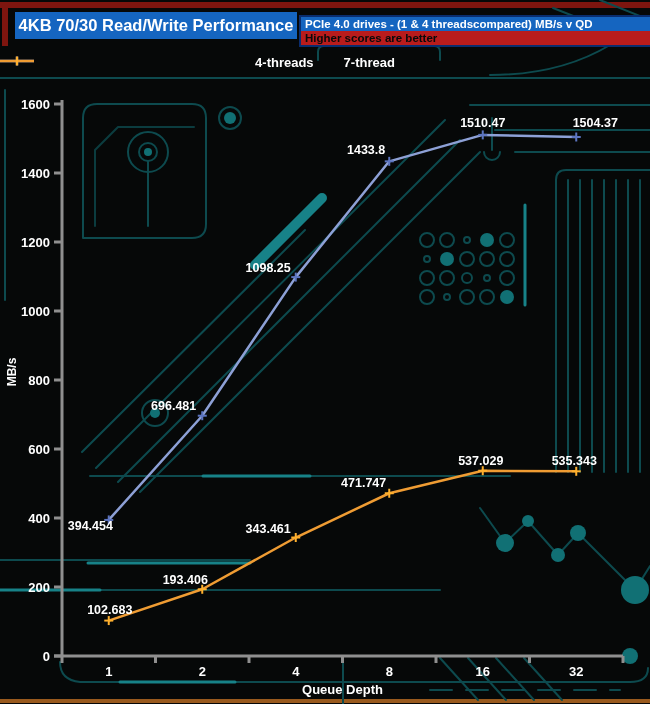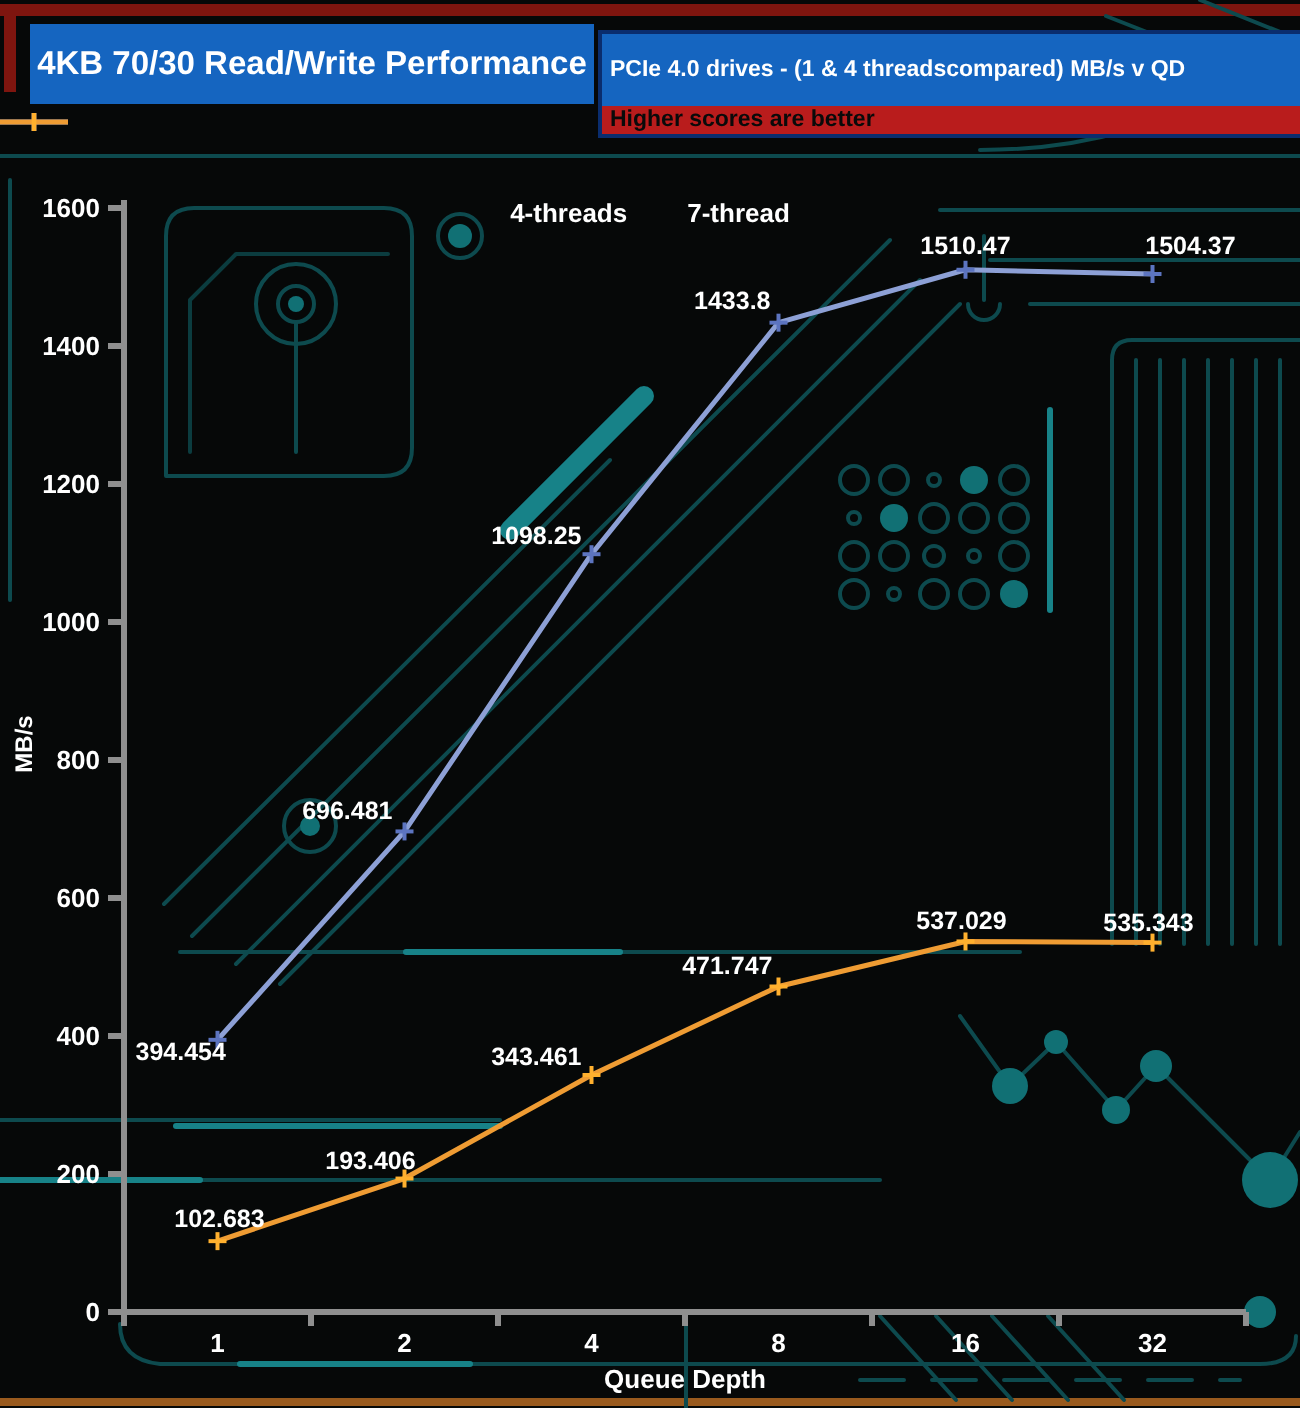--- a/index.html
+++ b/index.html
@@ -9,7 +9,7 @@
   #bg{z-index:0;}
   #chart{z-index:2;}
   #header{position:absolute;left:0;top:0;width:650px;z-index:3;}
-  #title-box{position:absolute;left:15px;top:12px;width:282px;height:40px;background:#1565c0;
+  #title-box{position:absolute;left:15px;top:12px;width:282px;height:27px;background:#1565c0;
              color:#fff;font-weight:bold;font-size:16.5px;display:flex;align-items:center;
              justify-content:center;white-space:nowrap;}
   #subhead{position:absolute;left:299px;top:15px;width:349px;border:2px solid #0a2d6e;}

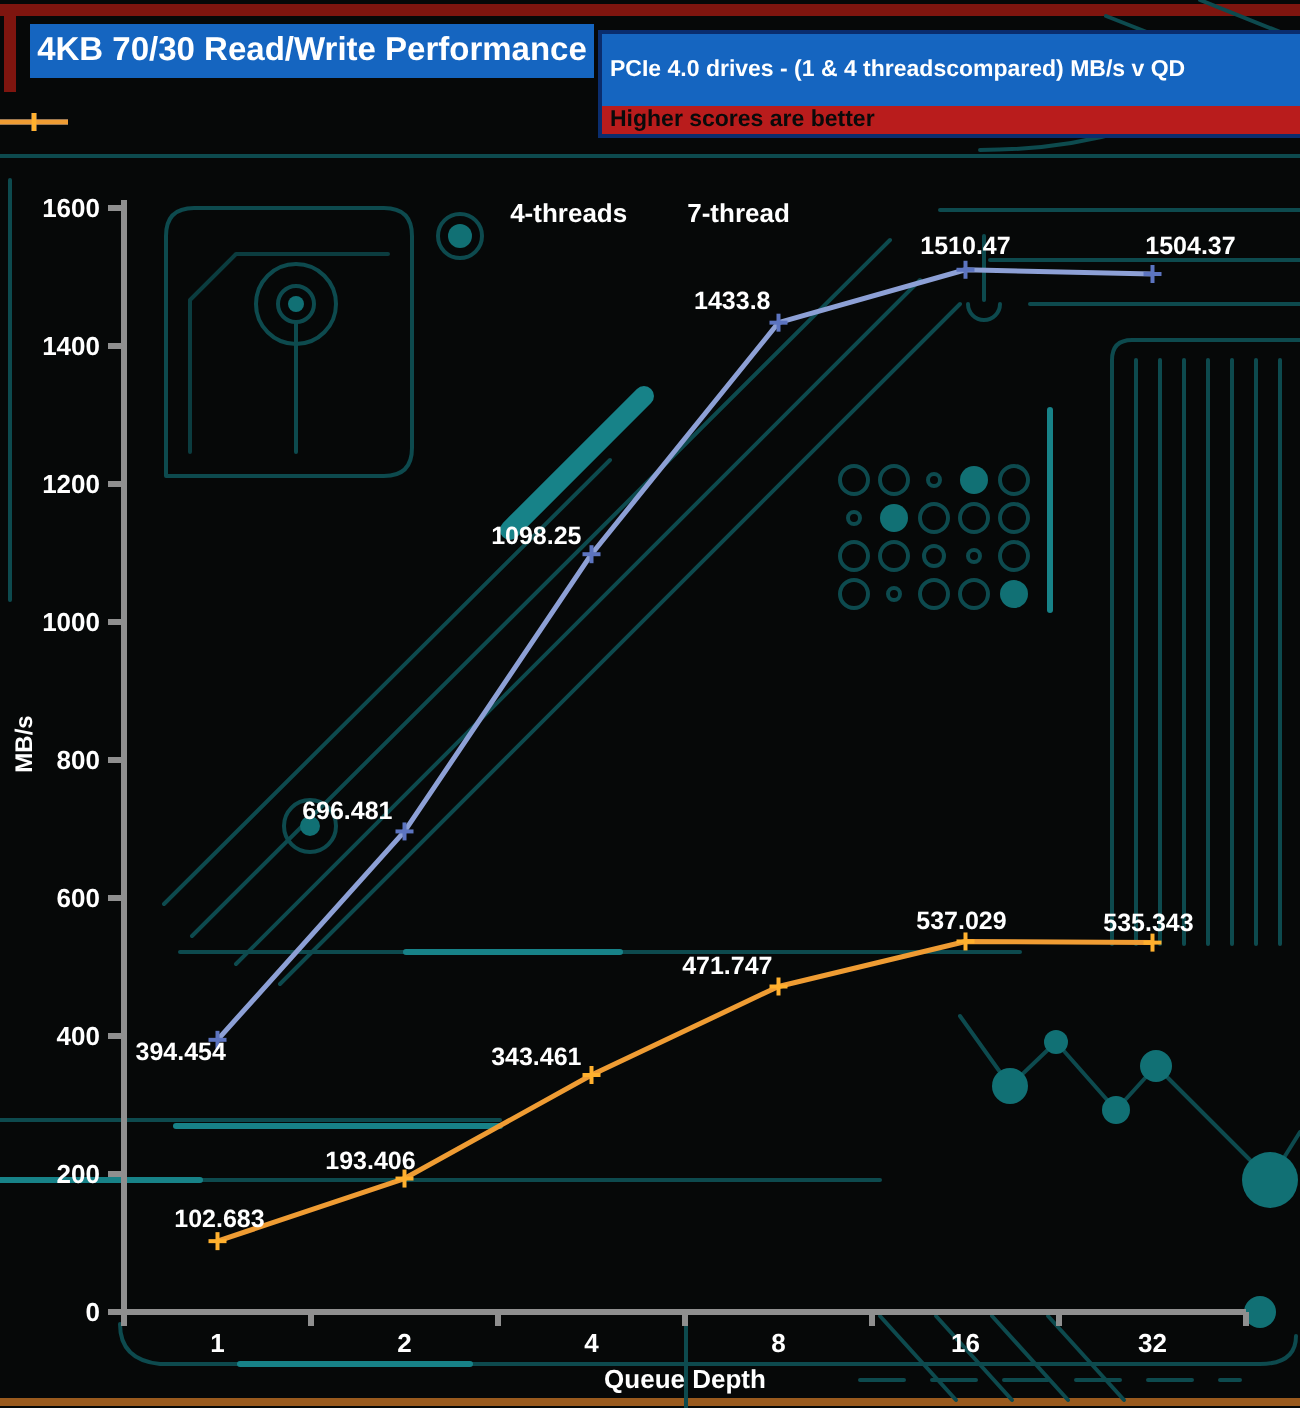--- a/index.html
+++ b/index.html
@@ -14,7 +14,7 @@
              justify-content:center;white-space:nowrap;}
   #subhead{position:absolute;left:299px;top:15px;width:349px;border:2px solid #0a2d6e;}
   #subtitle-bar{background:#1565c0;color:#fff;font-weight:bold;font-size:11.5px;
-                padding:12px 4px;white-space:nowrap;}
+                padding:1px 4px;white-space:nowrap;}
   #note-bar{background:#b91c1c;color:#0a0a0a;font-weight:bold;font-size:11.5px;
             padding:1px 4px;white-space:nowrap;}
   #legend{position:absolute;left:0;top:55px;width:650px;display:flex;justify-content:center;

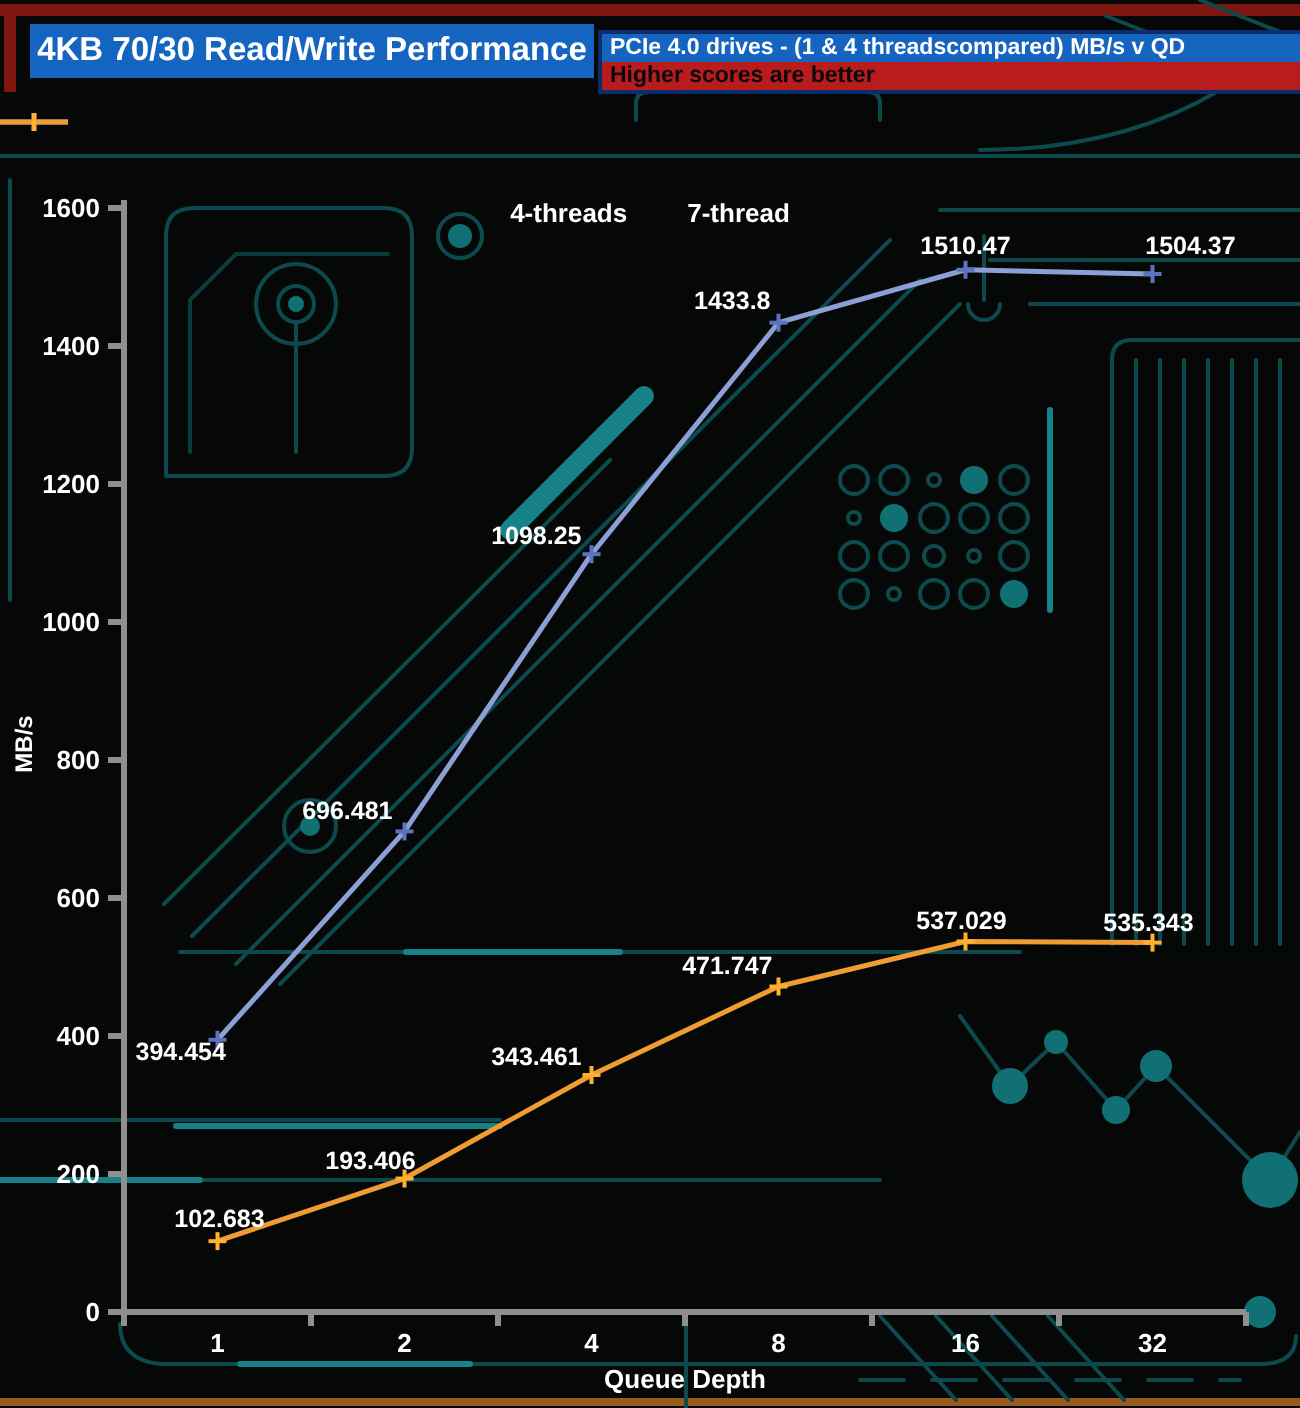--- a/index.html
+++ b/index.html
@@ -19,7 +19,7 @@
             padding:1px 4px;white-space:nowrap;}
   #legend{position:absolute;left:0;top:55px;width:650px;display:flex;justify-content:center;
           gap:30px;z-index:3;}
-  .legend-item{display:flex;align-items:center;gap:8px;color:#fff;font-weight:bold;font-size:13px;margin-top:44px;}
+  .legend-item{display:flex;align-items:center;gap:8px;color:#fff;font-weight:bold;font-size:13px;}
 </style>
 </head>
 <body>

